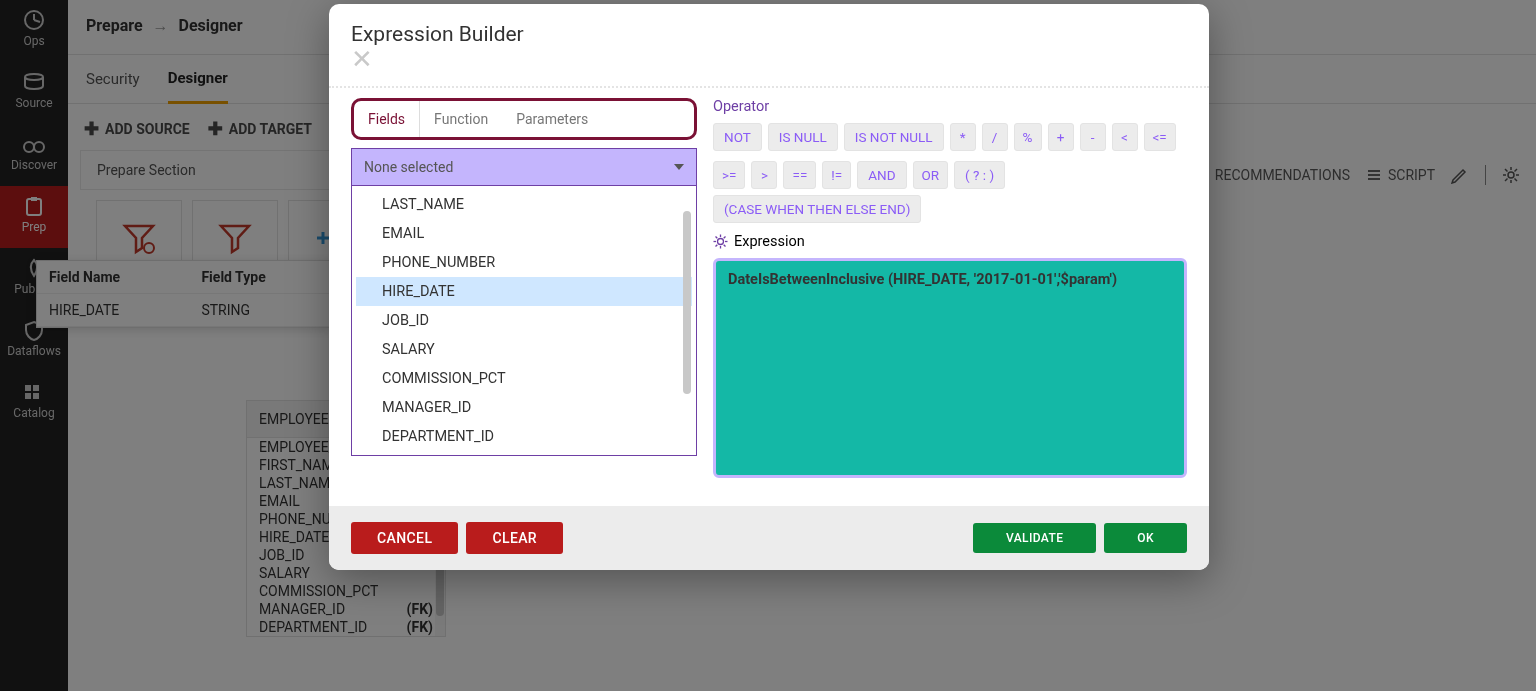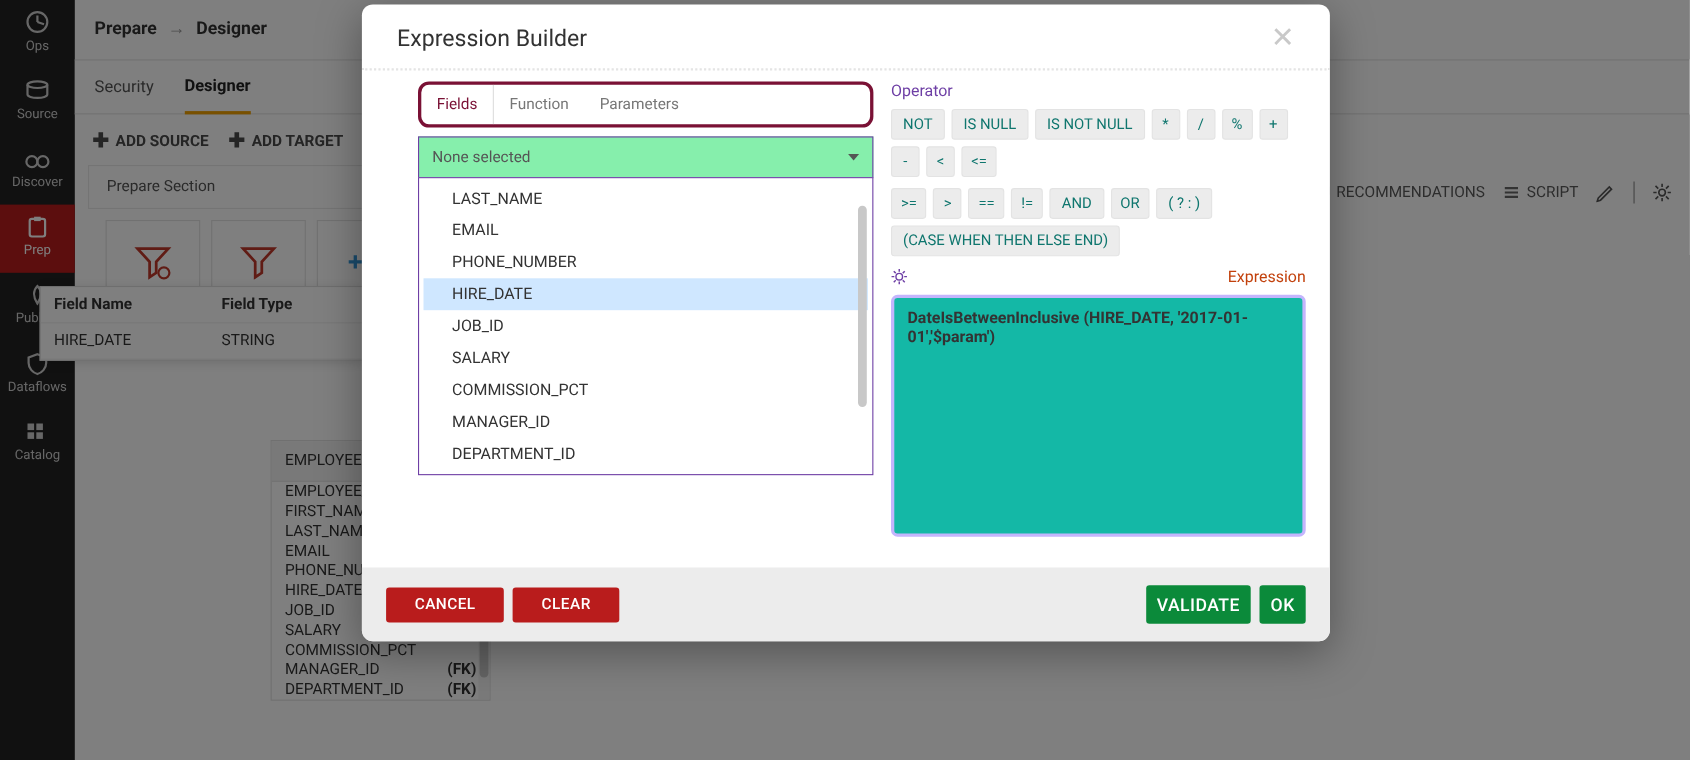--- a/index.html
+++ b/index.html
@@ -116,9 +116,10 @@
     padding:0;
   }
   .modal .mtitle {
-    font-size:21px; padding:18px 32px 14px; color:#333;
-    display:flex; justify-content:space-between; align-items:flex-end;
+    font-size:21px; padding:18px 22px 14px; color:#333;
+    display:flex; justify-content:space-between; align-items:flex-start;
     border-bottom:2px dotted #e4e4e4;
+    flex-direction:column;
   }
   .modal .x { color:#c9c9c9; font-size:26px; cursor:pointer; line-height:1; }
 

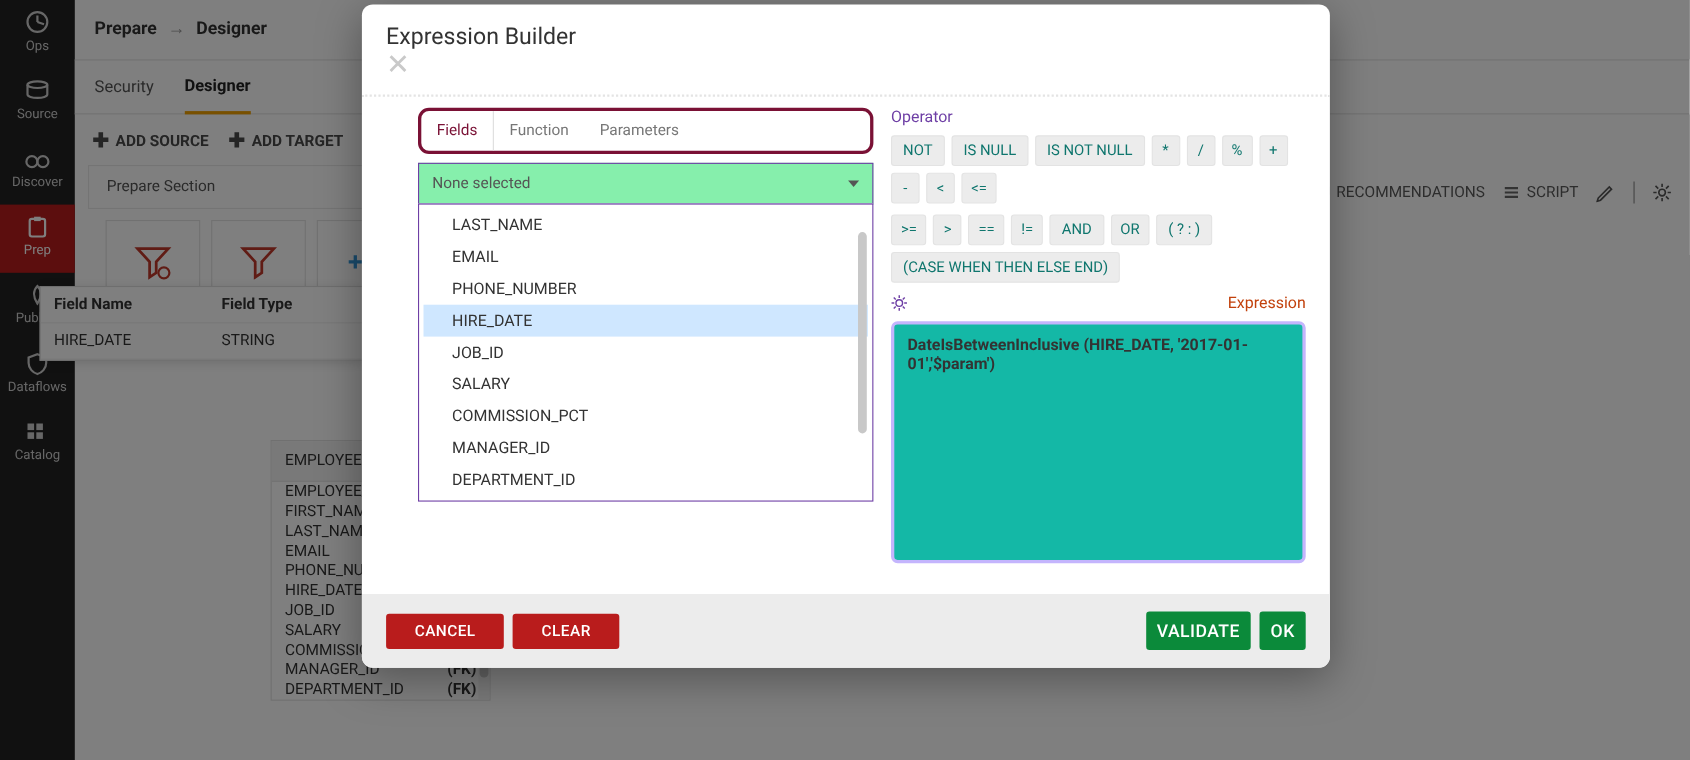--- a/index.html
+++ b/index.html
@@ -128,7 +128,7 @@
   }
 
   
-  .leftcol { width:414px;margin-left:29px; }
+  .leftcol { width:346px; }
   .fptabs {
     display:flex; border:3px solid #7a1135; border-radius:10px; overflow:hidden;
   }

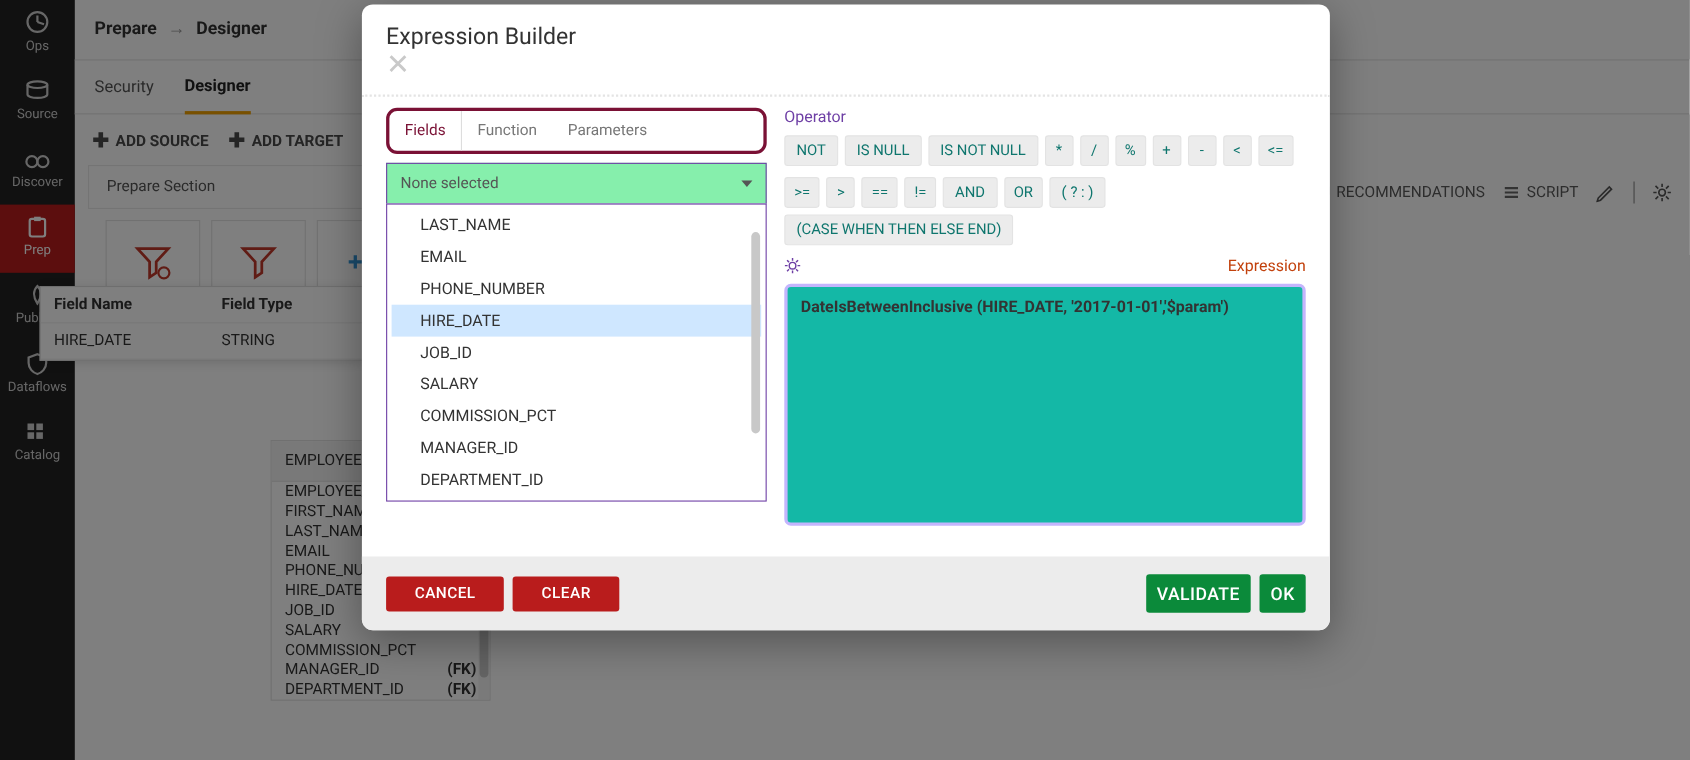--- a/index.html
+++ b/index.html
@@ -183,7 +183,7 @@
   .rlabel { color:#6e3fa5; font-size:14.5px; margin-bottom:8px; }
   .ops { display:flex; flex-wrap:wrap; gap:6px; margin-bottom:10px; }
   .opbtn {
-    background:#ececec; border-radius:3px; color:#0f766e; font-size:13.5px;
+    background:#ececec; border-radius:3px; color:#8b5cf6; font-size:13.5px;
     padding:5px 10px; cursor:pointer; border:1px solid #e3e3e3;
   }
   .opbtn.narrow { min-width:26px; text-align:center; padding:5px 8px; }

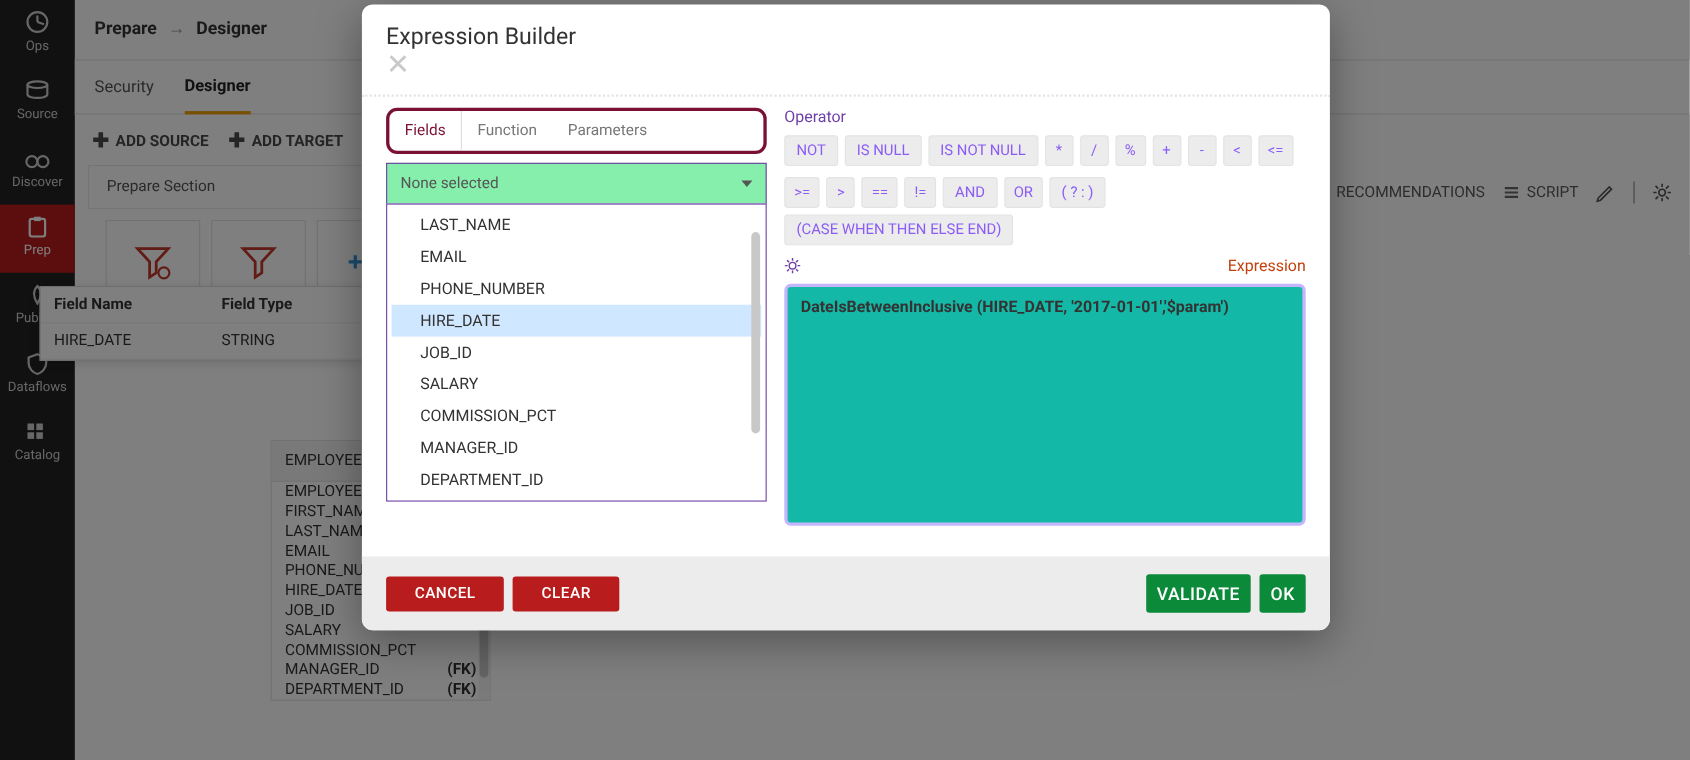--- a/index.html
+++ b/index.html
@@ -145,7 +145,7 @@
 
   .dropdown {
     margin-top:8px;
-    border:1px solid #6e3fa5; background:#86efac;
+    border:1px solid #6e3fa5; background:#c4b5fd;
     padding:10px 12px; display:flex; justify-content:space-between; align-items:center;
     color:#555; cursor:pointer;
   }

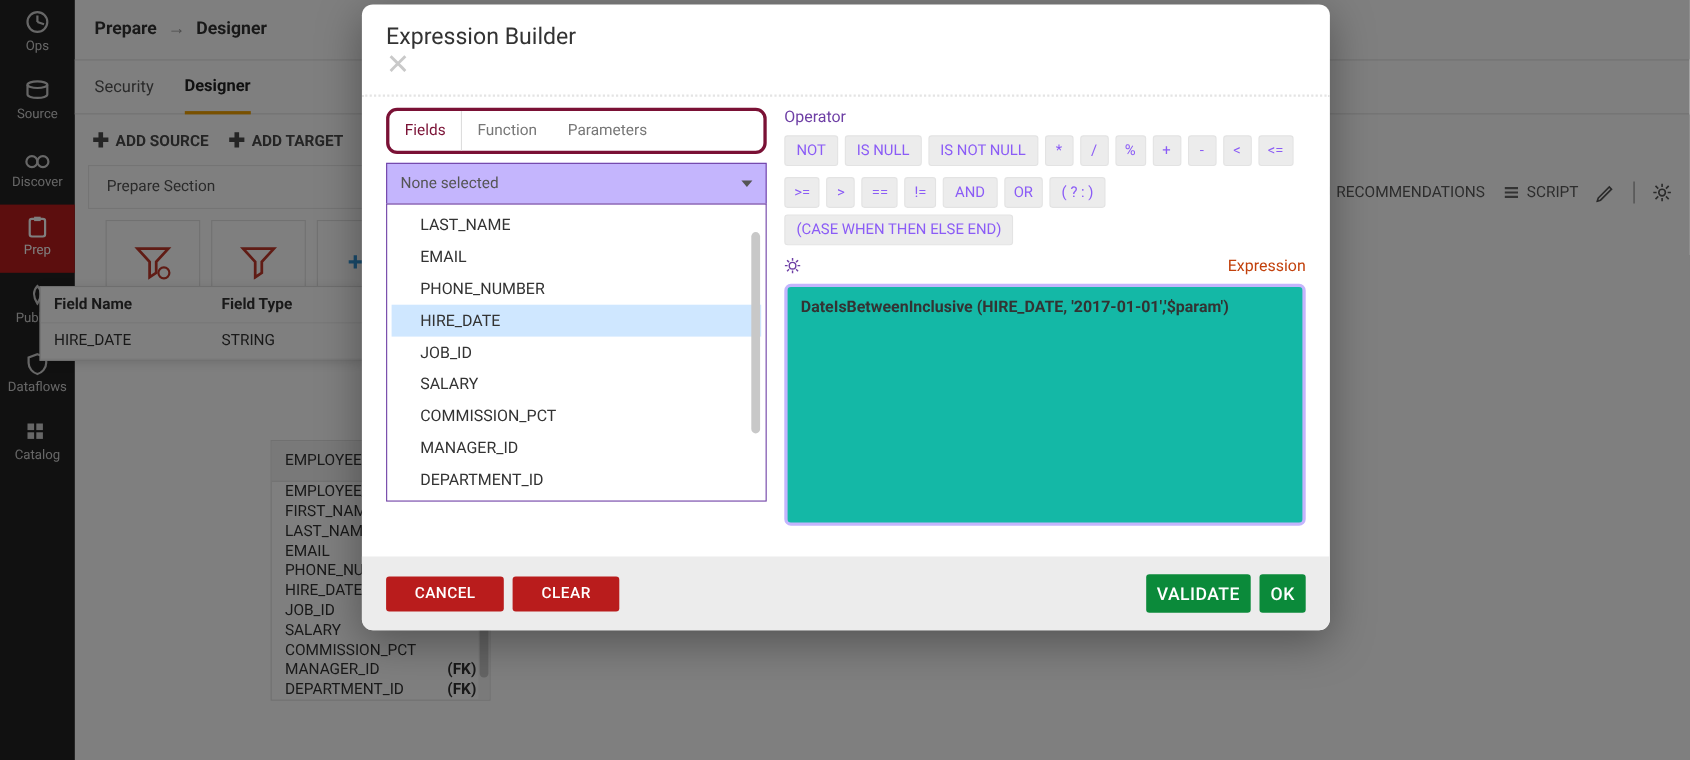--- a/index.html
+++ b/index.html
@@ -188,7 +188,7 @@
   }
   .opbtn.narrow { min-width:26px; text-align:center; padding:5px 8px; }
 
-  .exlabel { display:flex; align-items:center; gap:6px; color:#c2410c; margin:6px 0 8px; font-size:14.5px;justify-content:space-between;}
+  .exlabel { display:flex; align-items:center; gap:6px; color:#000000; margin:6px 0 8px; font-size:14.5px;}
   .exbox {
     width:100%; height:220px; border:3px solid #c4b5fd; border-radius:6px;
     padding:10px 12px; color:#333; font-size:14.5px; background:#14b8a6;font-weight:bold;

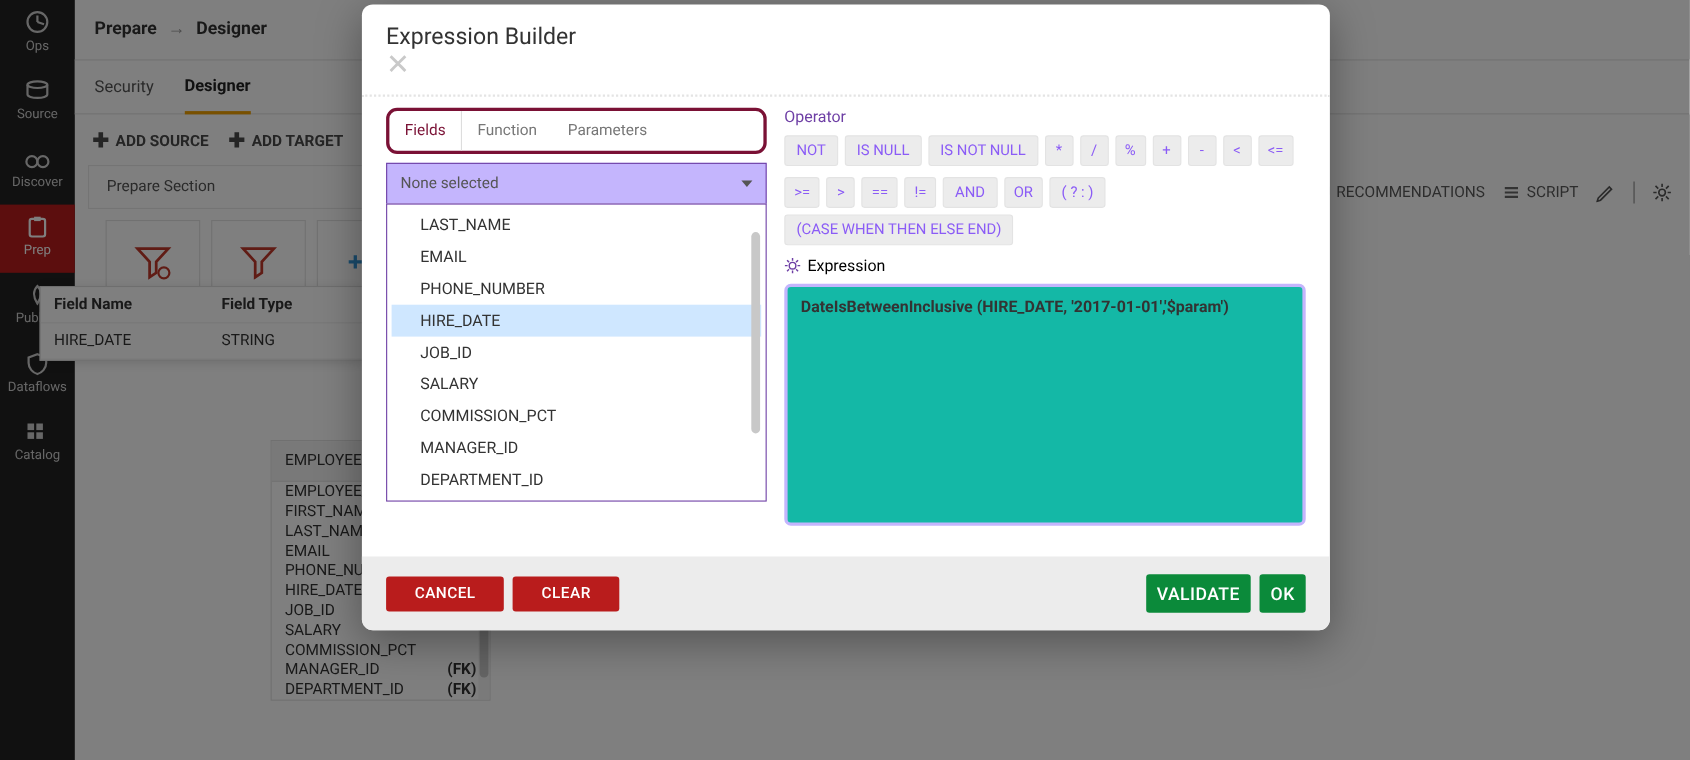--- a/index.html
+++ b/index.html
@@ -204,8 +204,8 @@
     padding:8px 26px; border-radius:3px; cursor:pointer; letter-spacing:0.4px;
   }
   .btn-green {
-    background:#0b8a3a; color:#fff; font-size:16px; font-weight:500;
-    padding:8px 10px; border-radius:3px; cursor:pointer; letter-spacing:0.4px;
+    background:#0b8a3a; color:#fff; font-size:12px; font-weight:500;
+    padding:8px 33px; border-radius:3px; cursor:pointer; letter-spacing:0.4px;
   }
 </style>
 </head>

